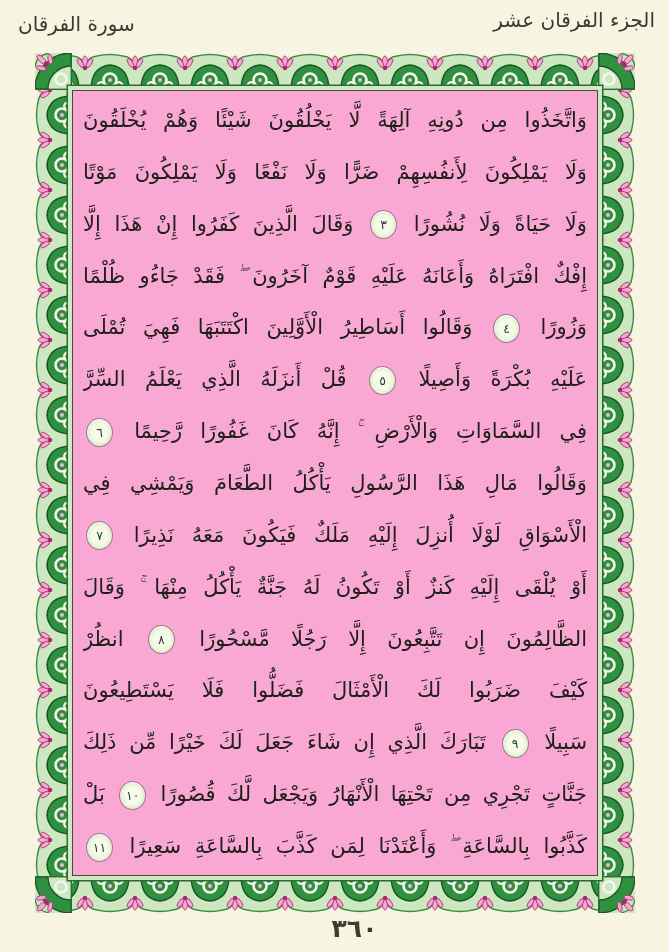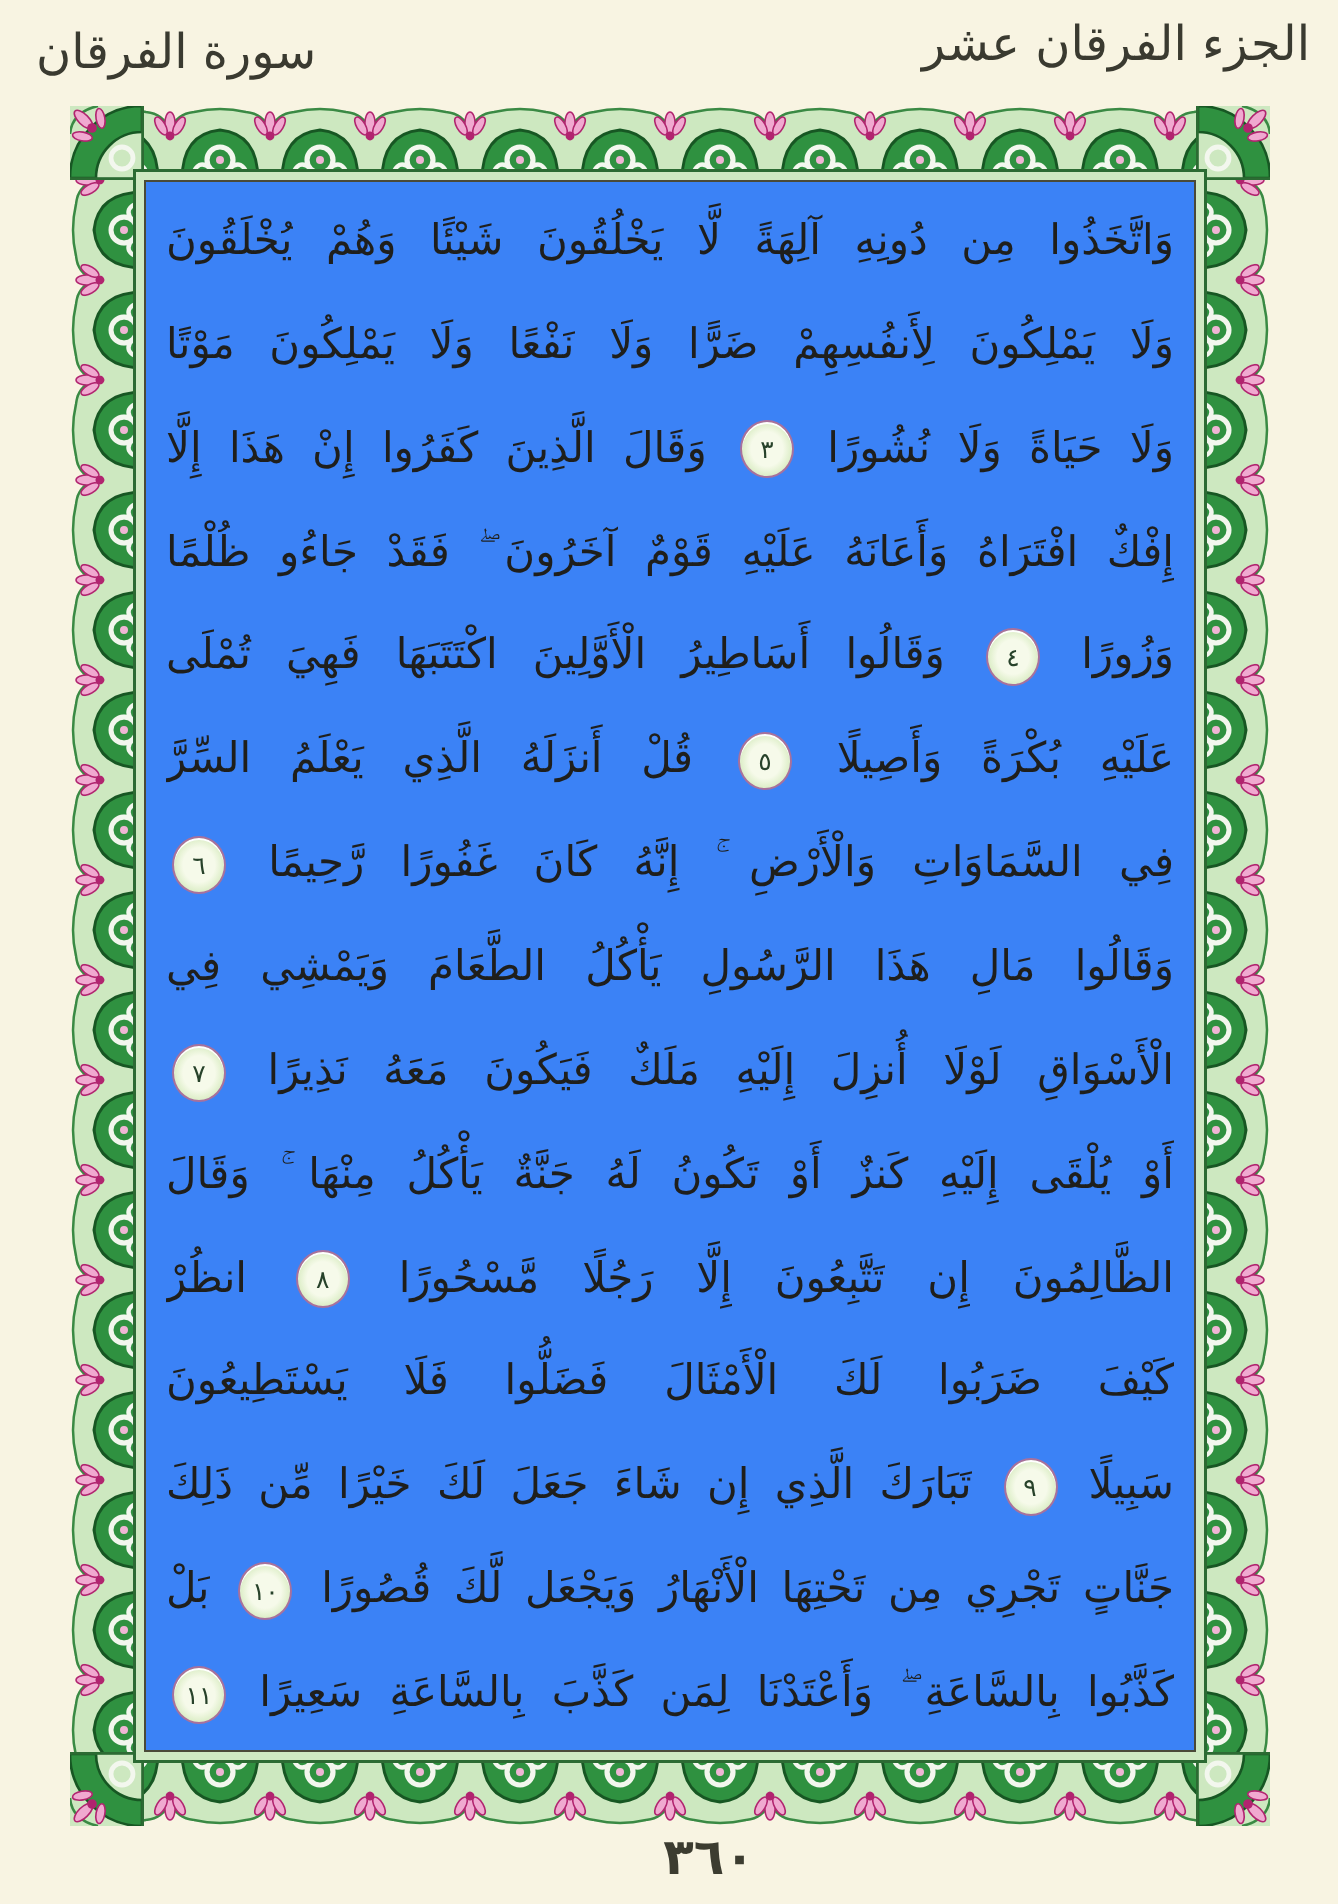--- a/index.html
+++ b/index.html
@@ -9,7 +9,7 @@
     font-family:"DejaVu Sans",sans-serif;
   }
   .header-text{
-    position:absolute;direction:rtl;font-size:24px;color:#3a3a30;
+    position:absolute;direction:rtl;font-size:20px;color:#3a3a30;
     letter-spacing:0;white-space:nowrap;text-align:right;
   }
   .header-juz{top:8px;right:14px}

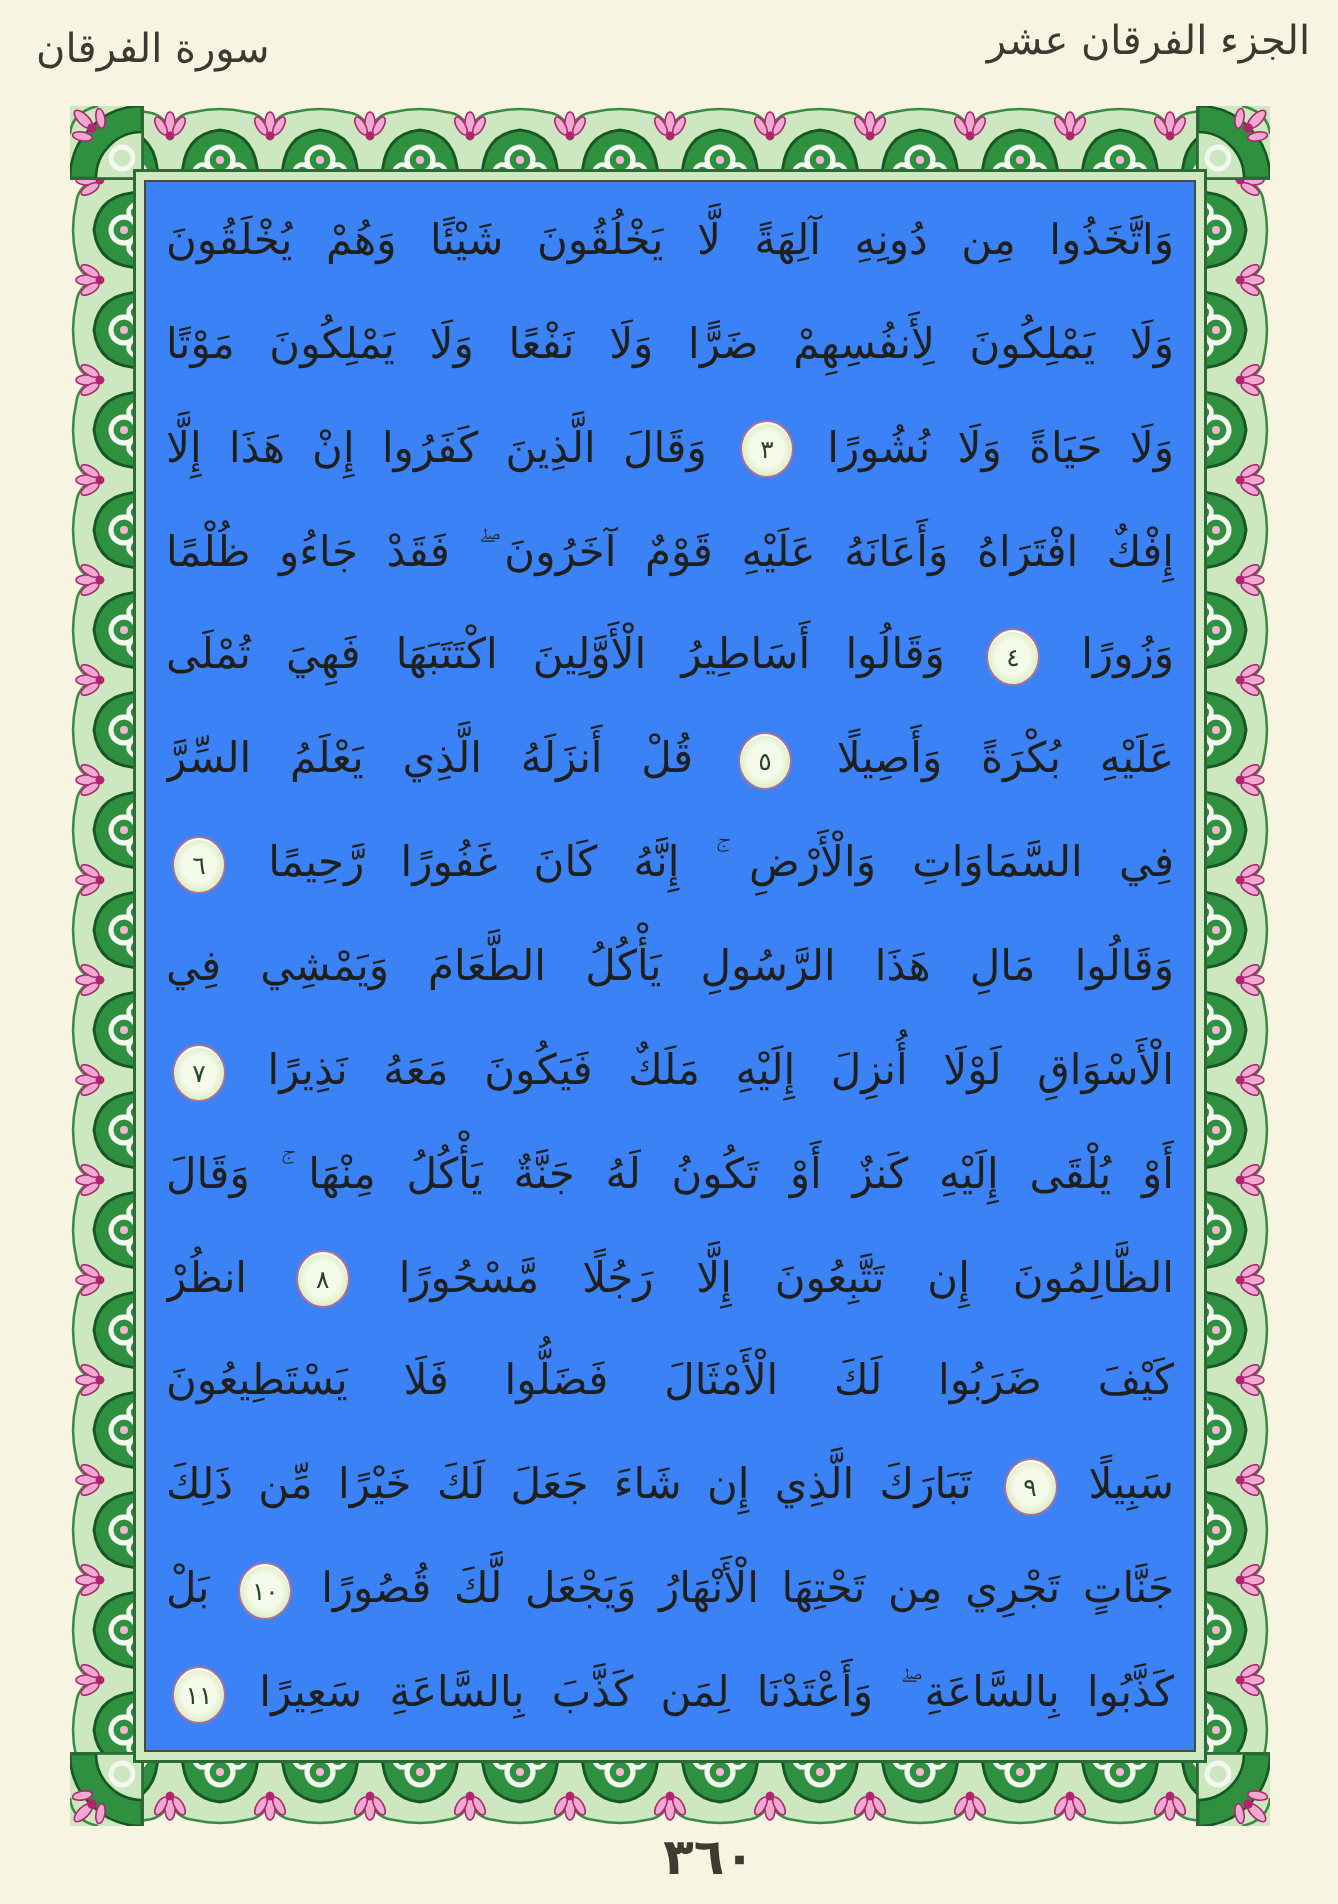--- a/index.html
+++ b/index.html
@@ -30,7 +30,7 @@
 
   .panel{
     position:absolute;left:37px;top:37px;width:526px;height:786px;
-    box-sizing:border-box;background:#3b82f6;
+    box-sizing:border-box;background:#f9a8d4;
     border:1.5px solid #4a4a38;
     box-shadow:0 0 0 4px #cfe9c2, 0 0 0 5.5px #2c6b33;
     padding:4px 10px 2px 10px;

